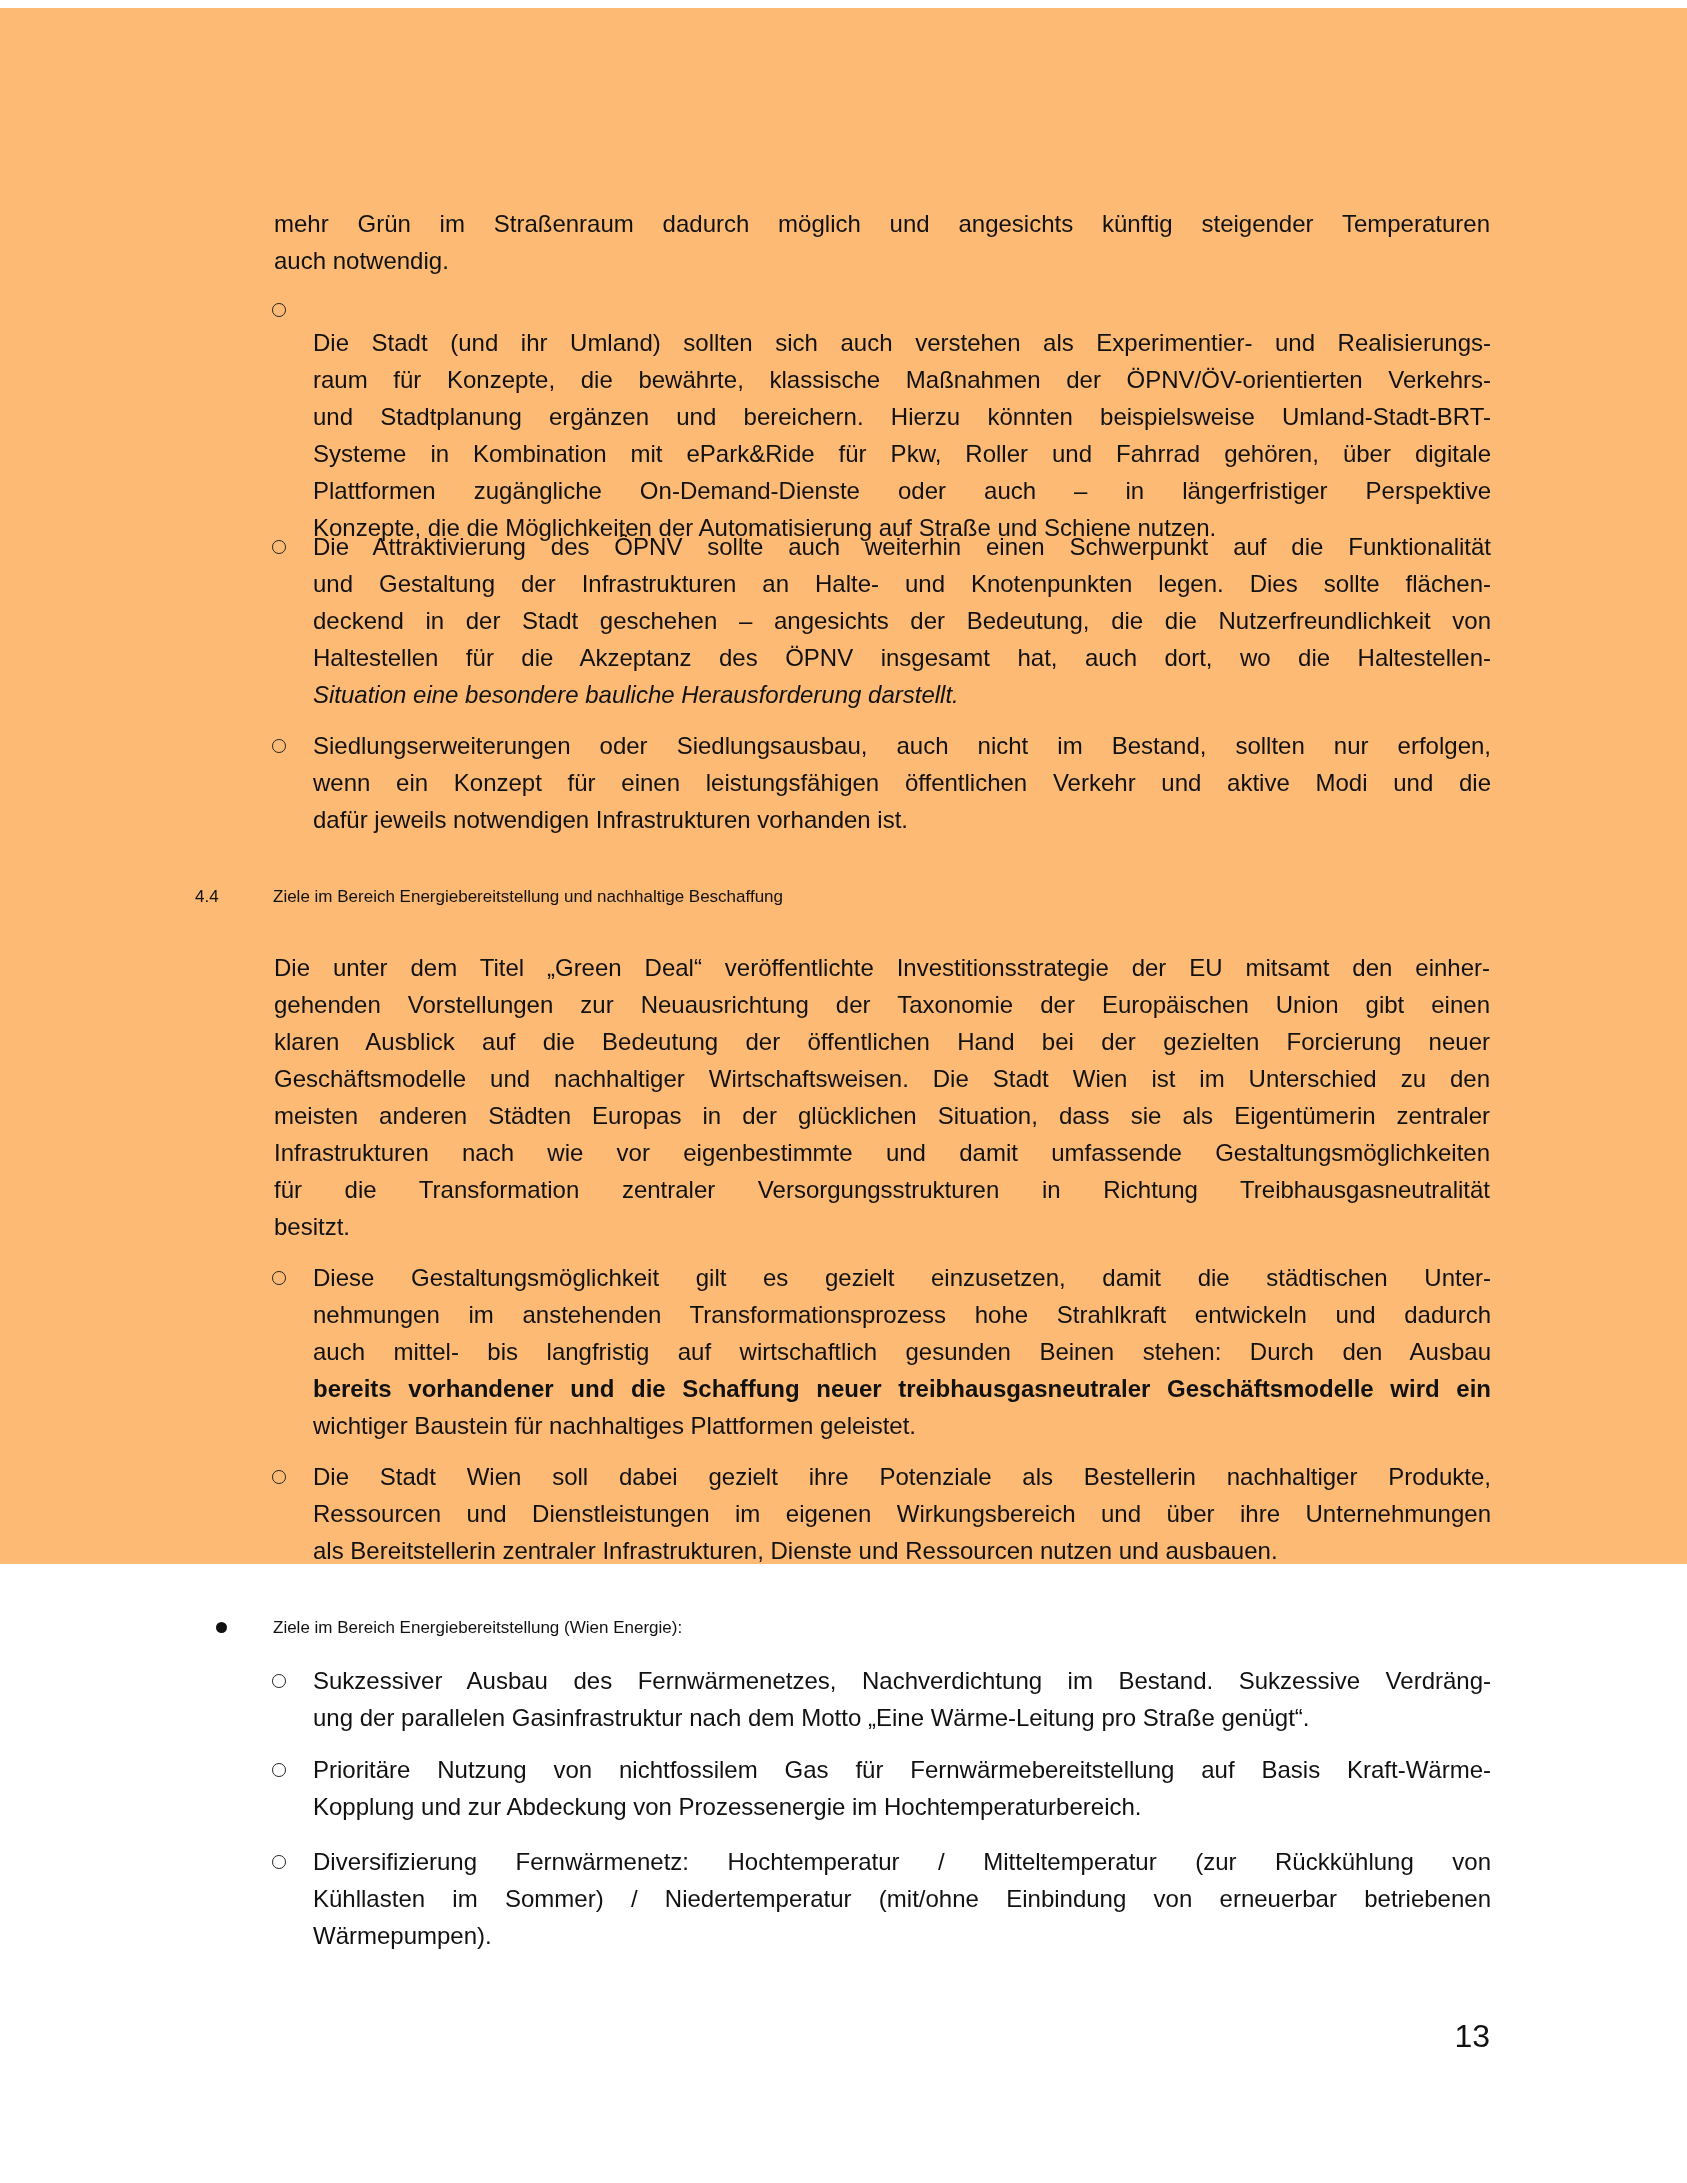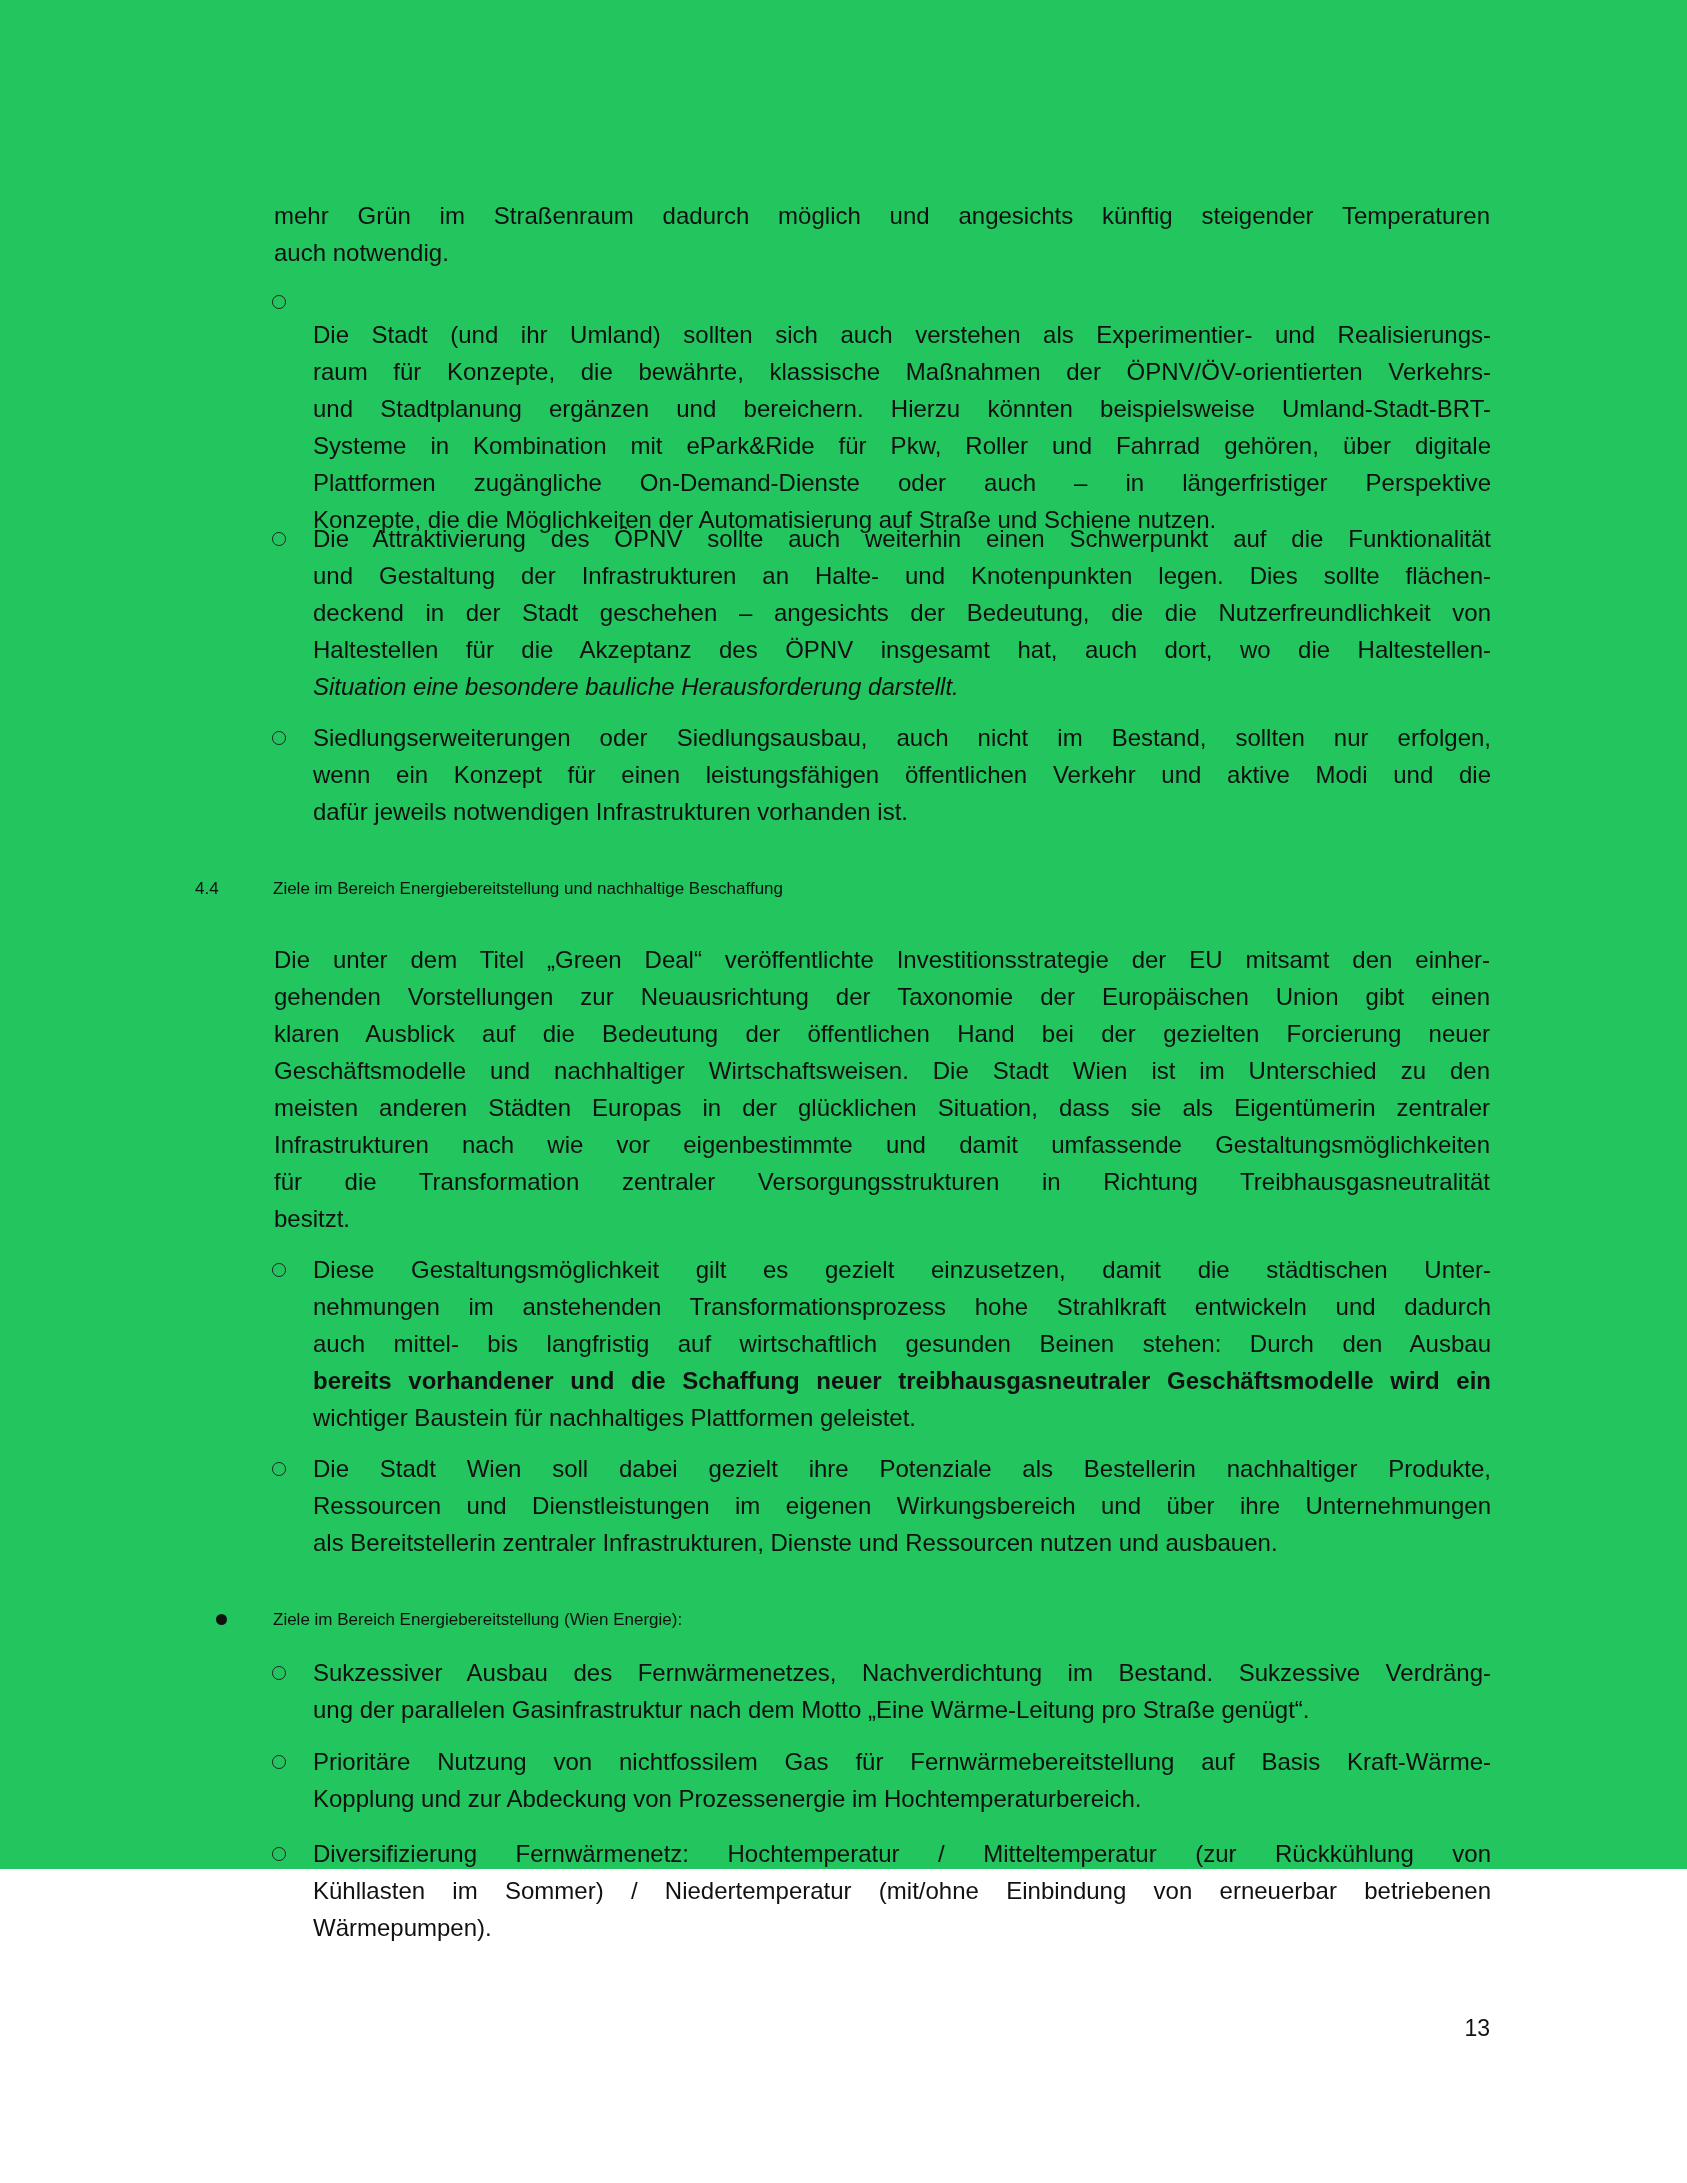--- a/index.html
+++ b/index.html
@@ -5,7 +5,7 @@
   html, body { margin:0; padding:0; background:#ffffff; }
   body { width:1687px; height:2183px; position:relative; overflow:hidden;
          font-family:"Liberation Sans", sans-serif; color:#111111; }
-  .page { position:absolute; left:0; top:0; width:1687px; height:1869px; background:#22c55e; }
+  .page { position:absolute; left:0; top:8px; width:1687px; height:1556px; background:#fdba74; }
   .block { position:absolute; }
   .line { display:block; height:37px; line-height:37px; font-size:24px; white-space:nowrap;
           text-align:justify; text-align-last:justify; overflow:hidden; }

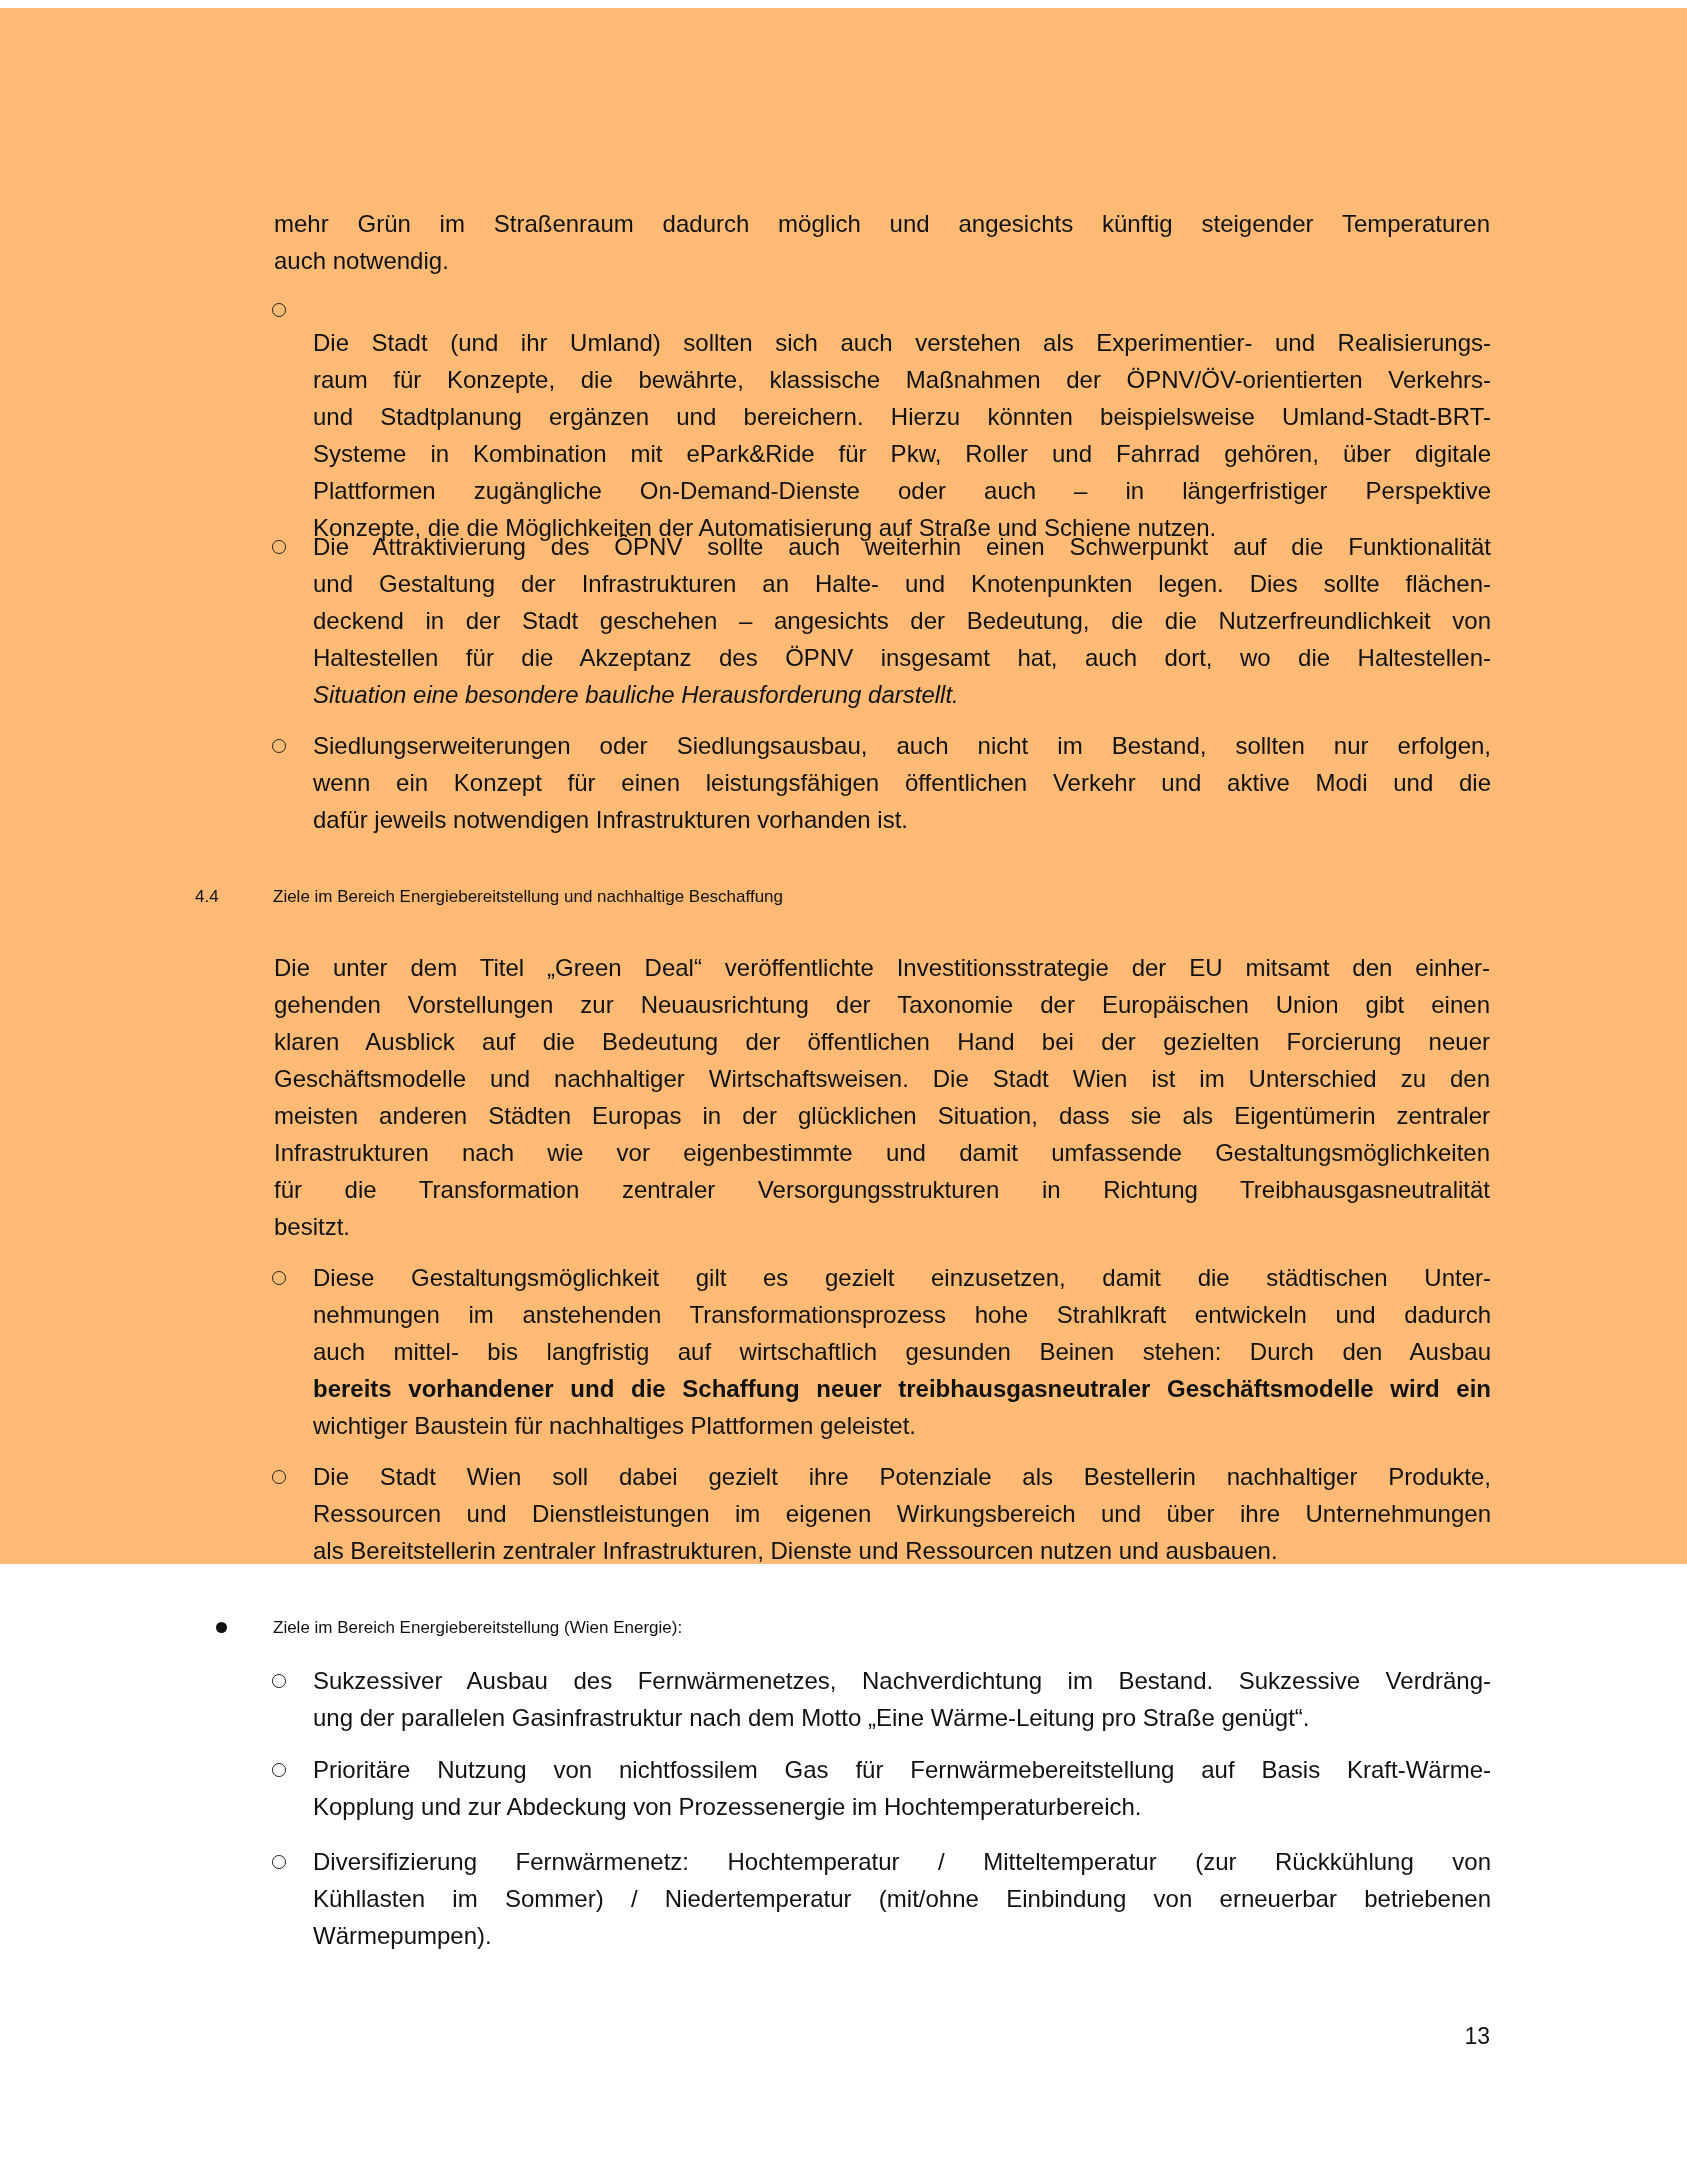--- a/index.html
+++ b/index.html
@@ -15,7 +15,7 @@
           border-radius:50%; vertical-align:middle; margin-top:-1.7px; }
   .bullet-dot { position:absolute; width:11px; height:11px; background:#111; border-radius:50%; }
   .heading { position:absolute; font-weight:normal; font-size:17px; line-height:37px; height:37px; white-space:nowrap; }
-  .pagenum { position:absolute; font-size:23px; line-height:37px; text-align:right; width:84px; }
+  .pagenum { position:absolute; font-size:32px; line-height:37px; text-align:right; width:84px; }
 </style>
 </head>
 <body>

